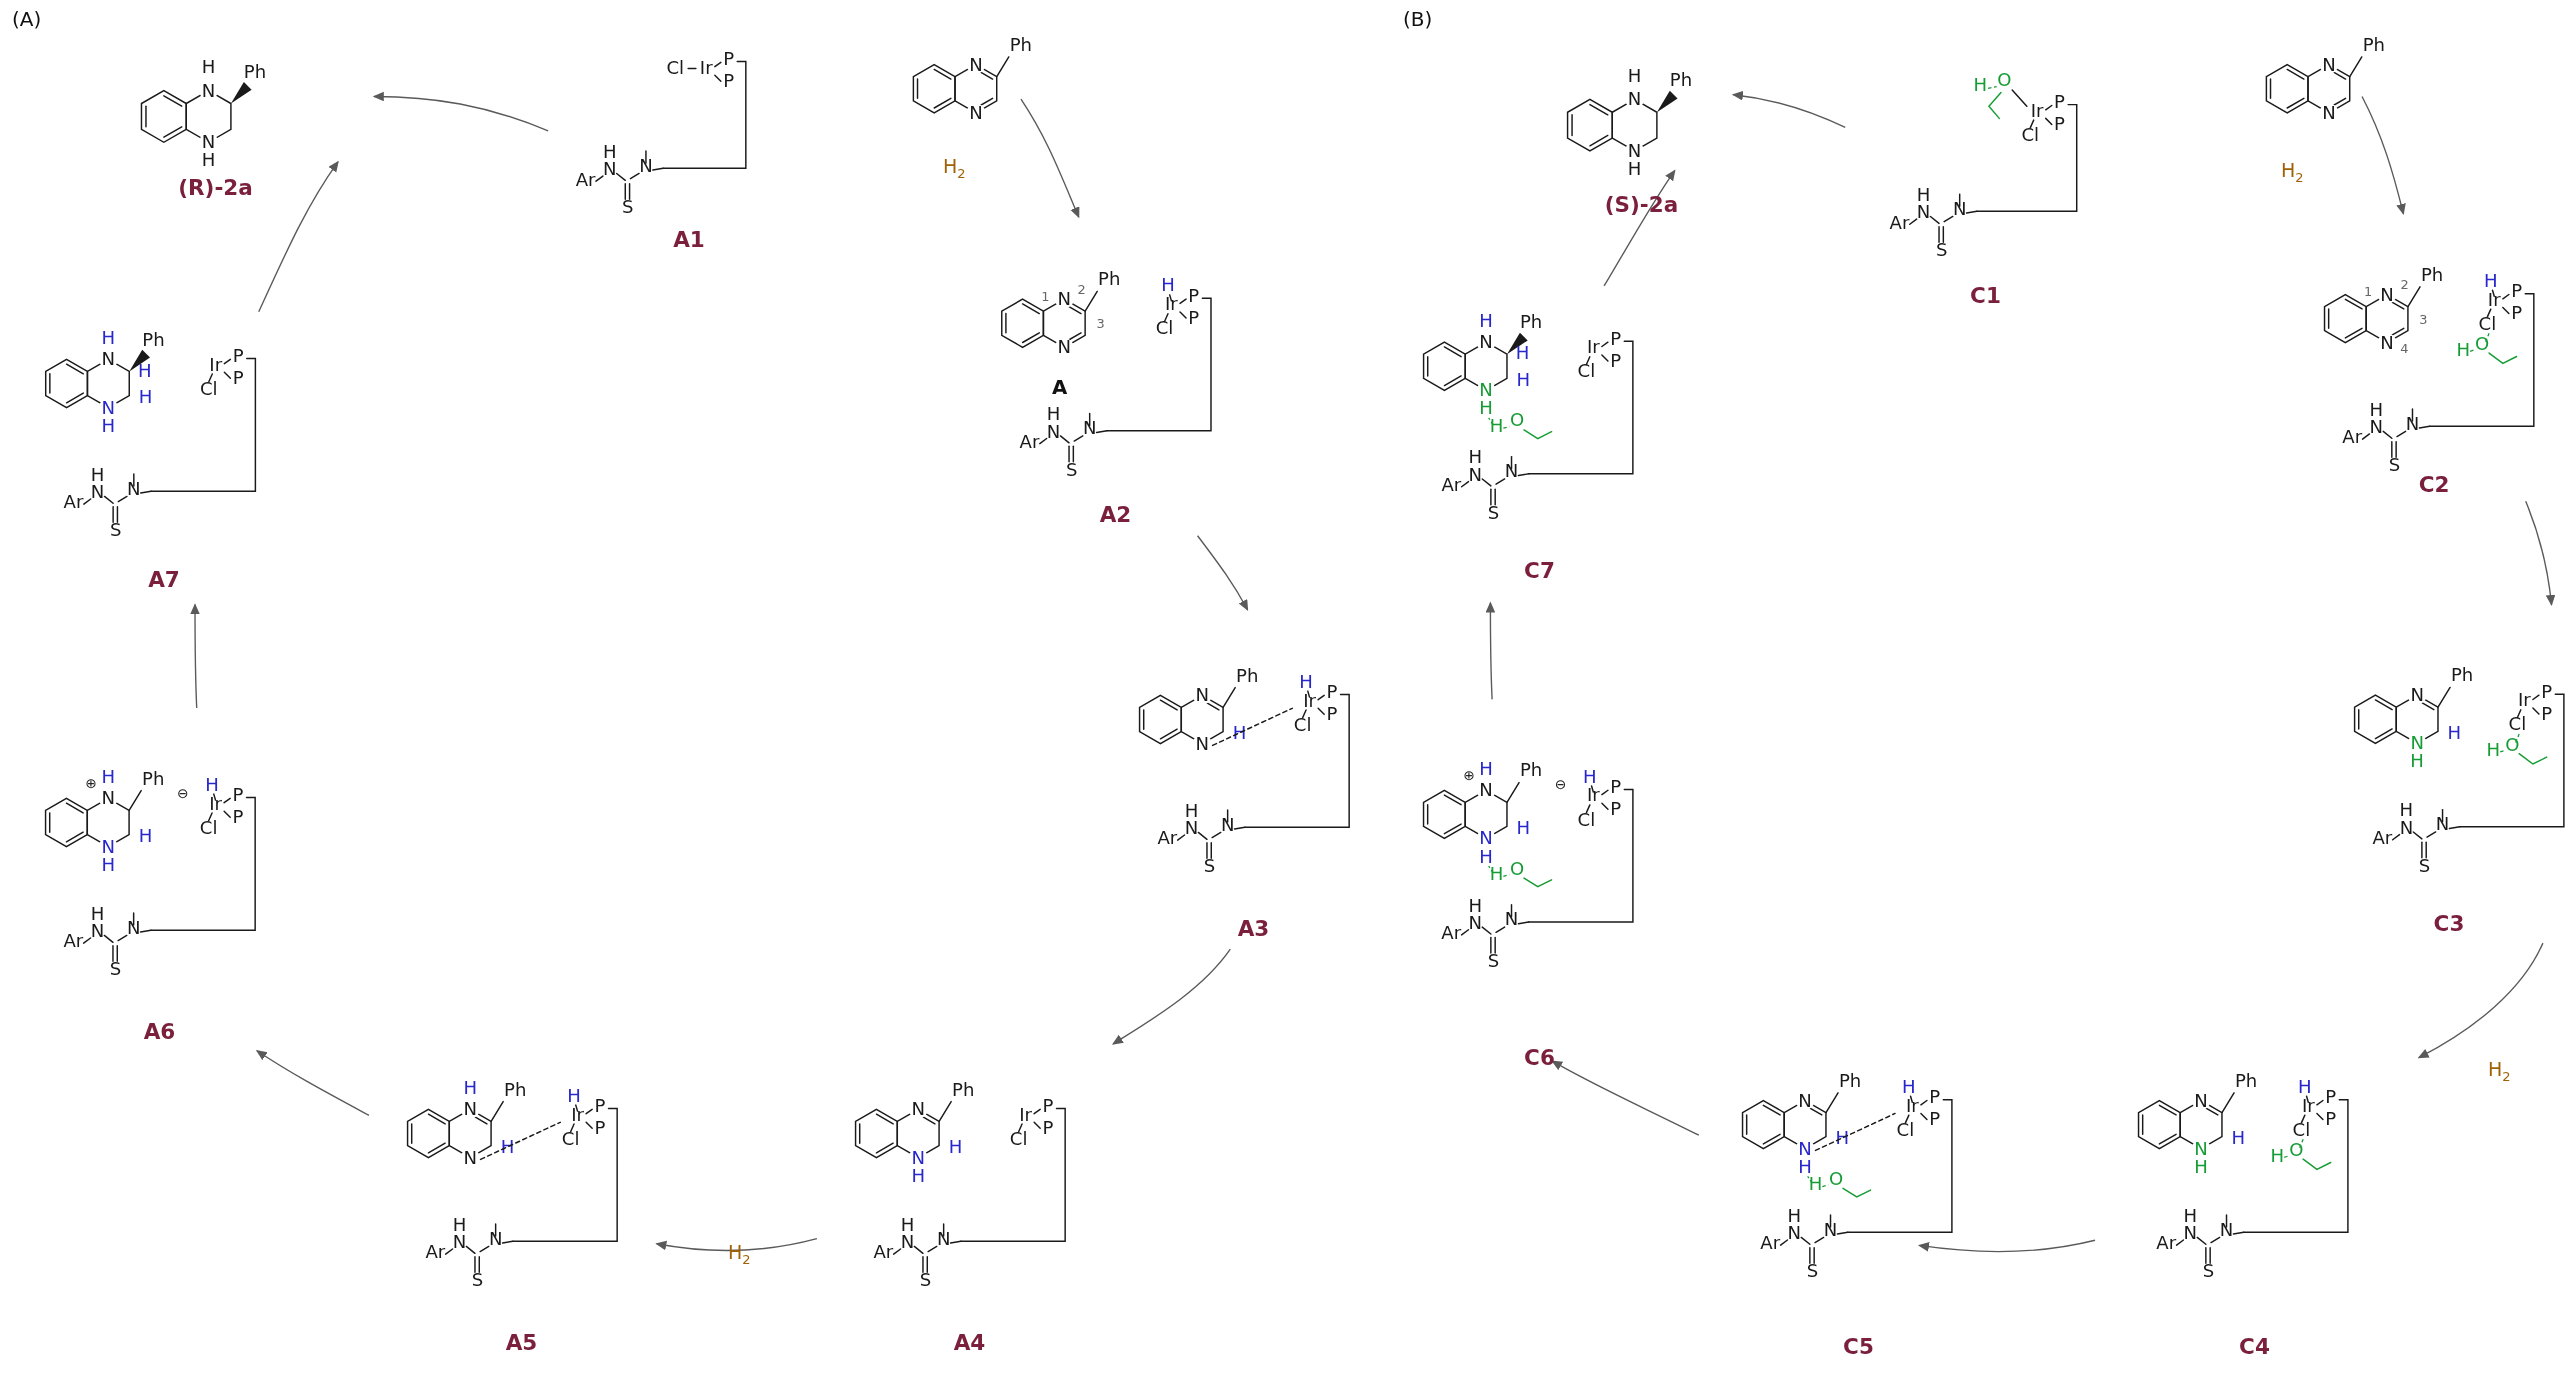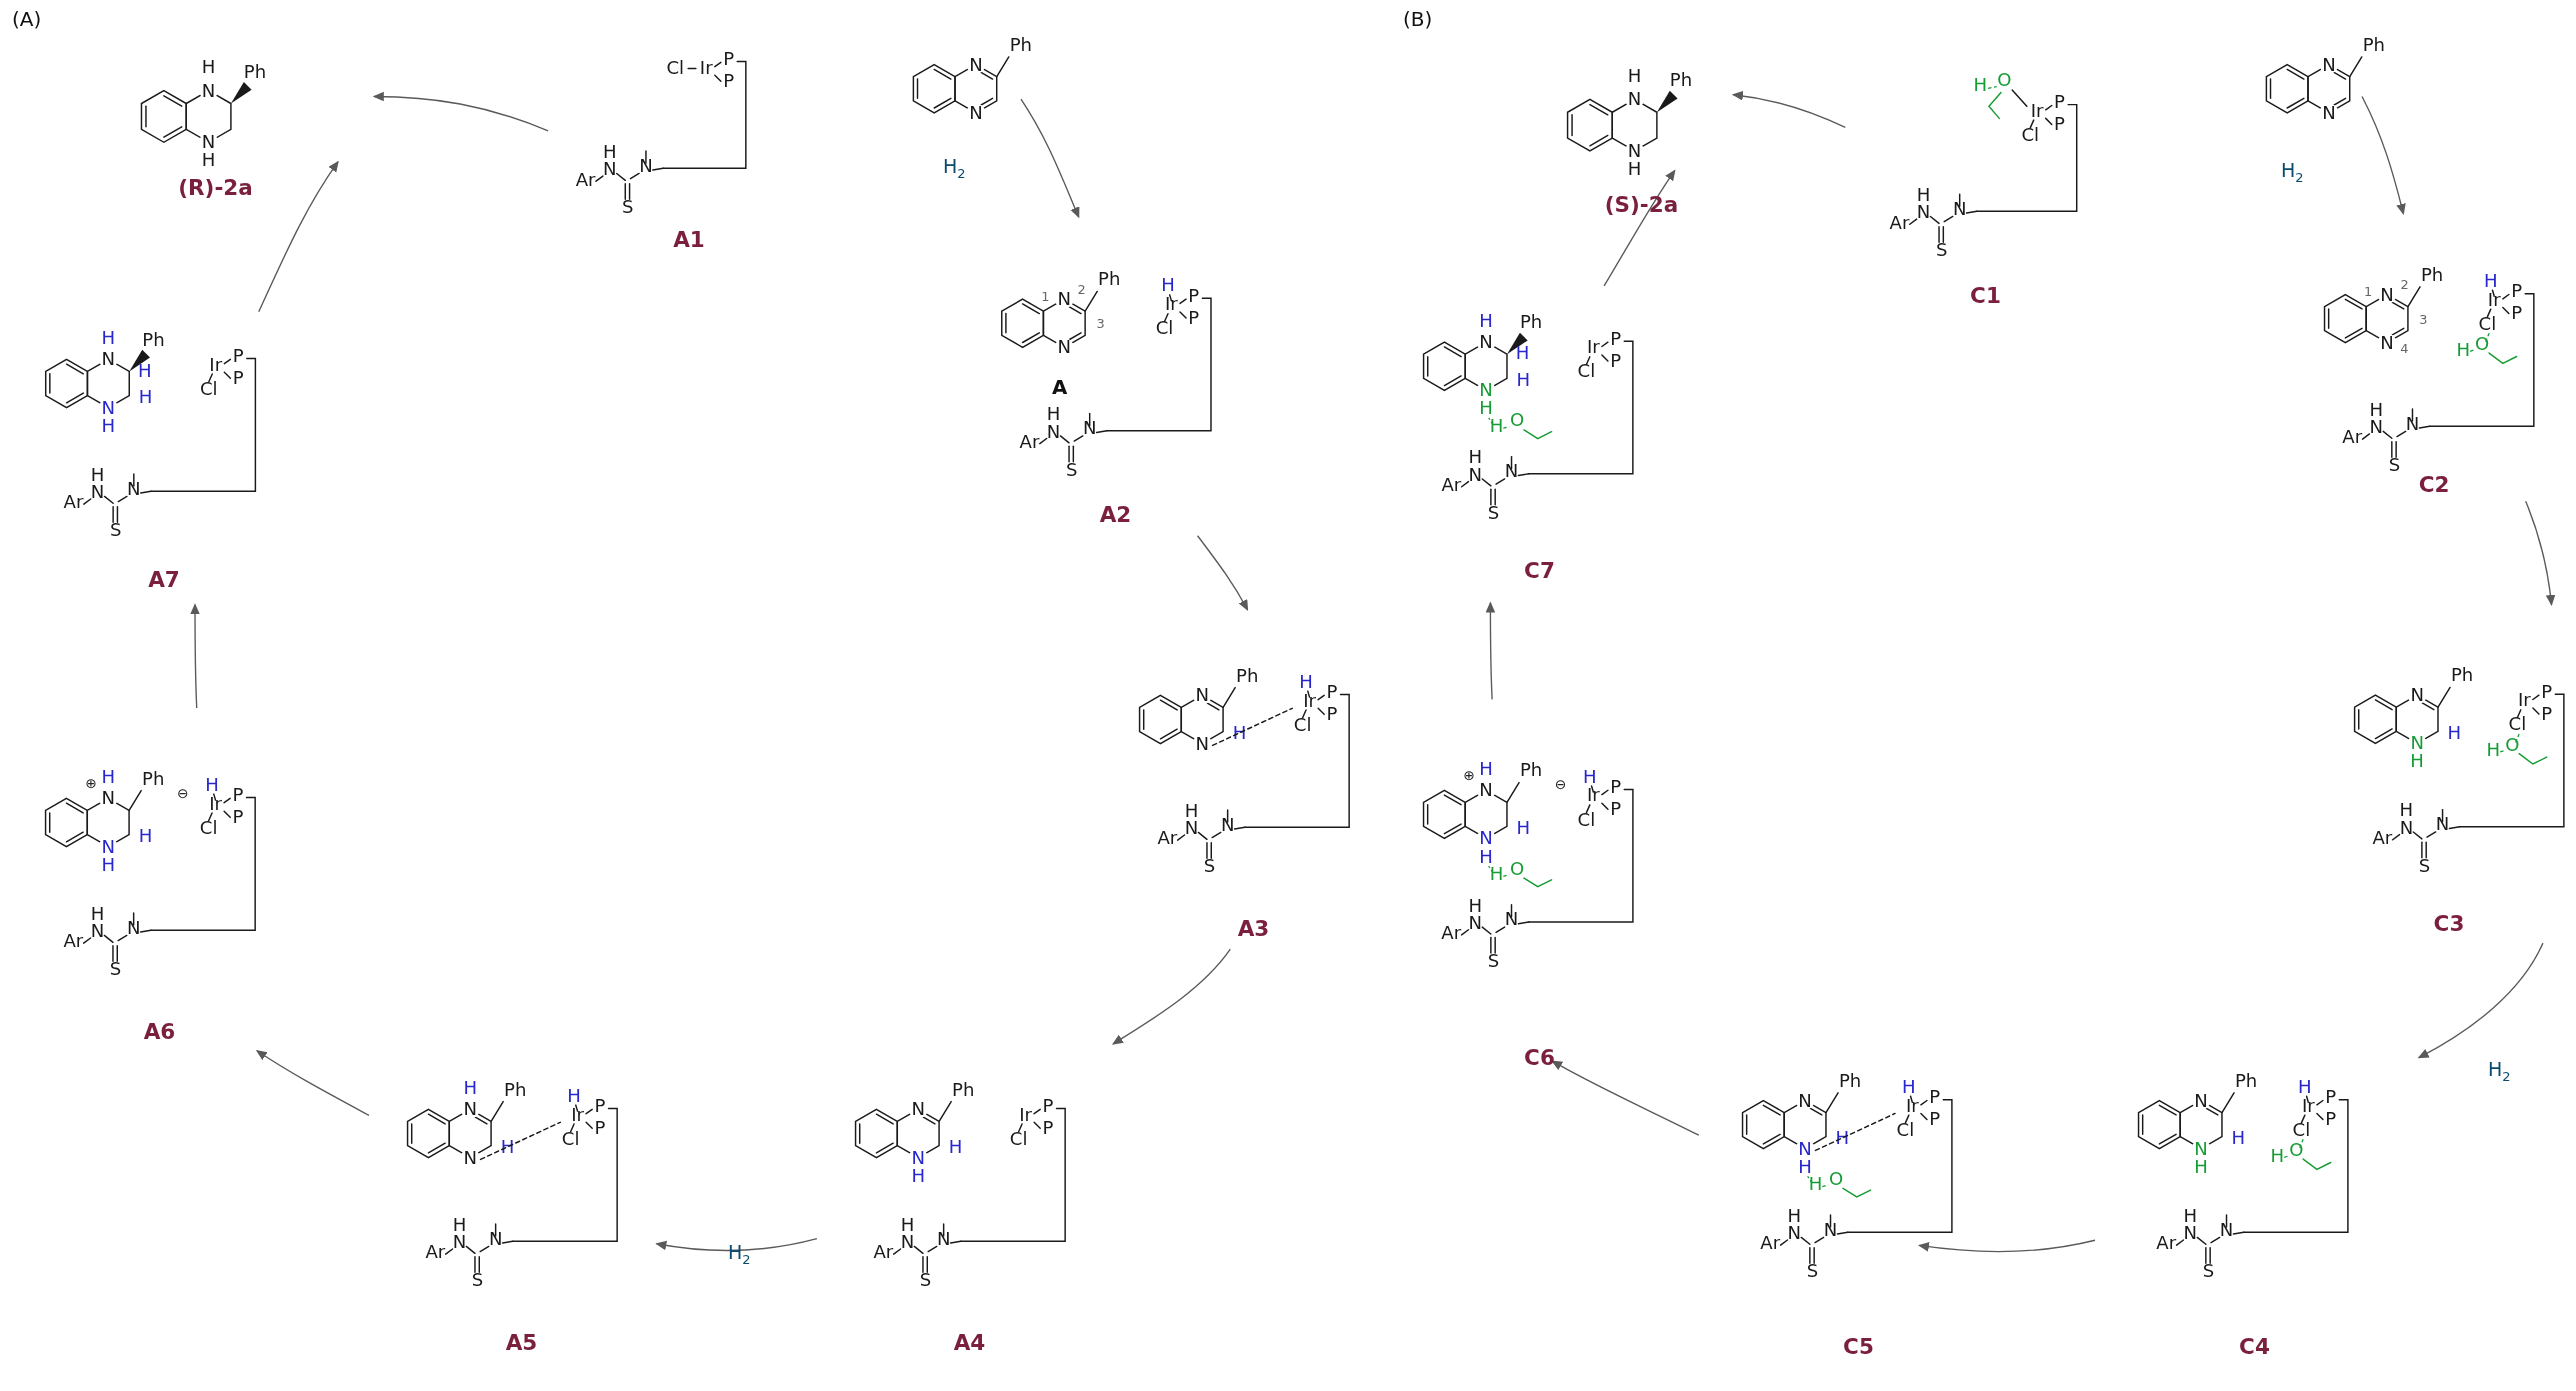--- a/index.html
+++ b/index.html
@@ -20,7 +20,7 @@
   .nbg{fill:#ffffff;stroke:none;}
   .wedge{fill:#1a1a1a;stroke:none;}
   .panel-label{position:absolute;font-size:20px;color:#111;font-family:"DejaVu Sans",sans-serif;}
-  .h2{position:absolute;font-size:19px;color:#0c4a6e;font-family:"DejaVu Sans",sans-serif;}
+  .h2{position:absolute;font-size:19px;color:#a16207;font-family:"DejaVu Sans",sans-serif;}
   .h2 sub{font-size:13px;}
   .arrows{position:absolute;left:0;top:0;pointer-events:none;}
 </style>

